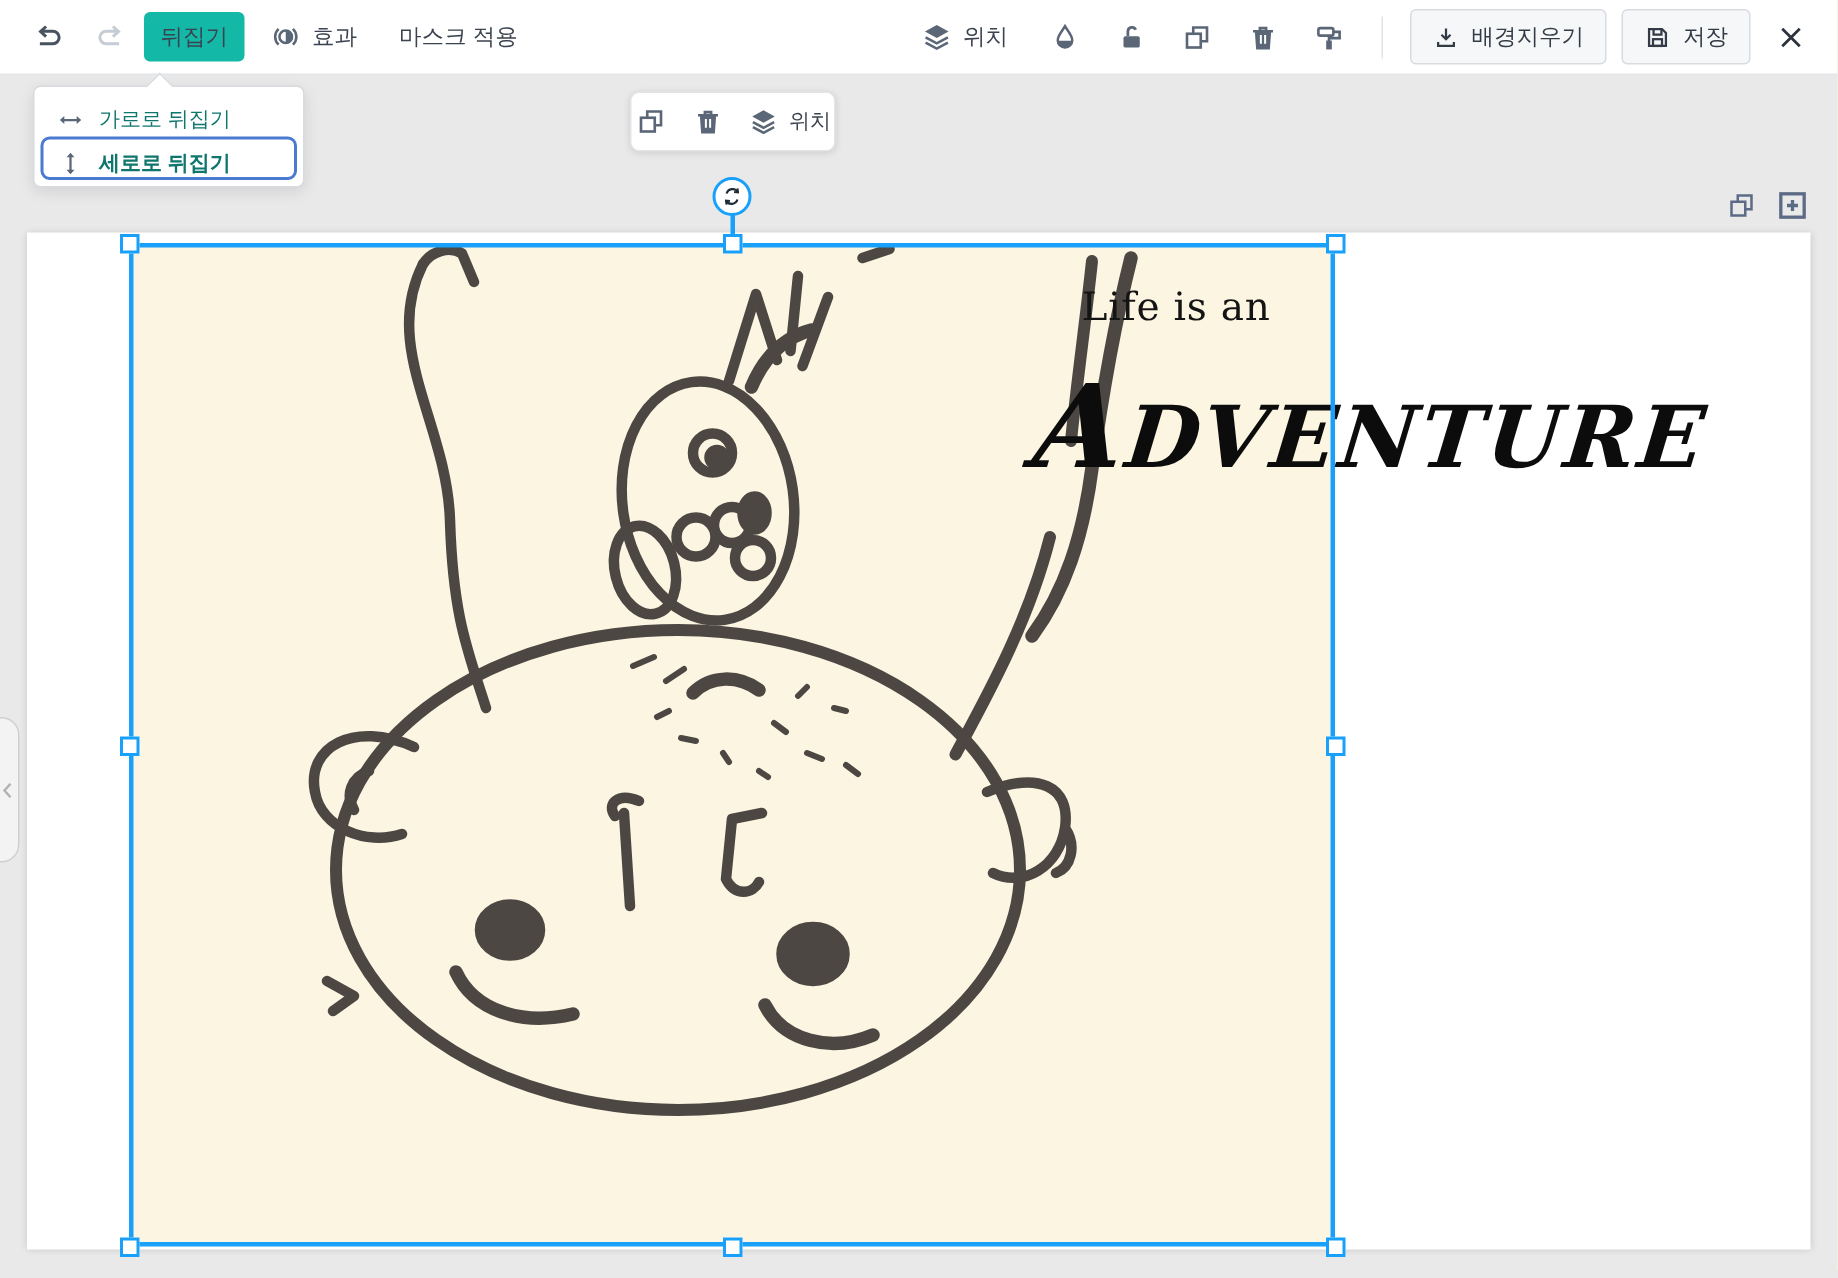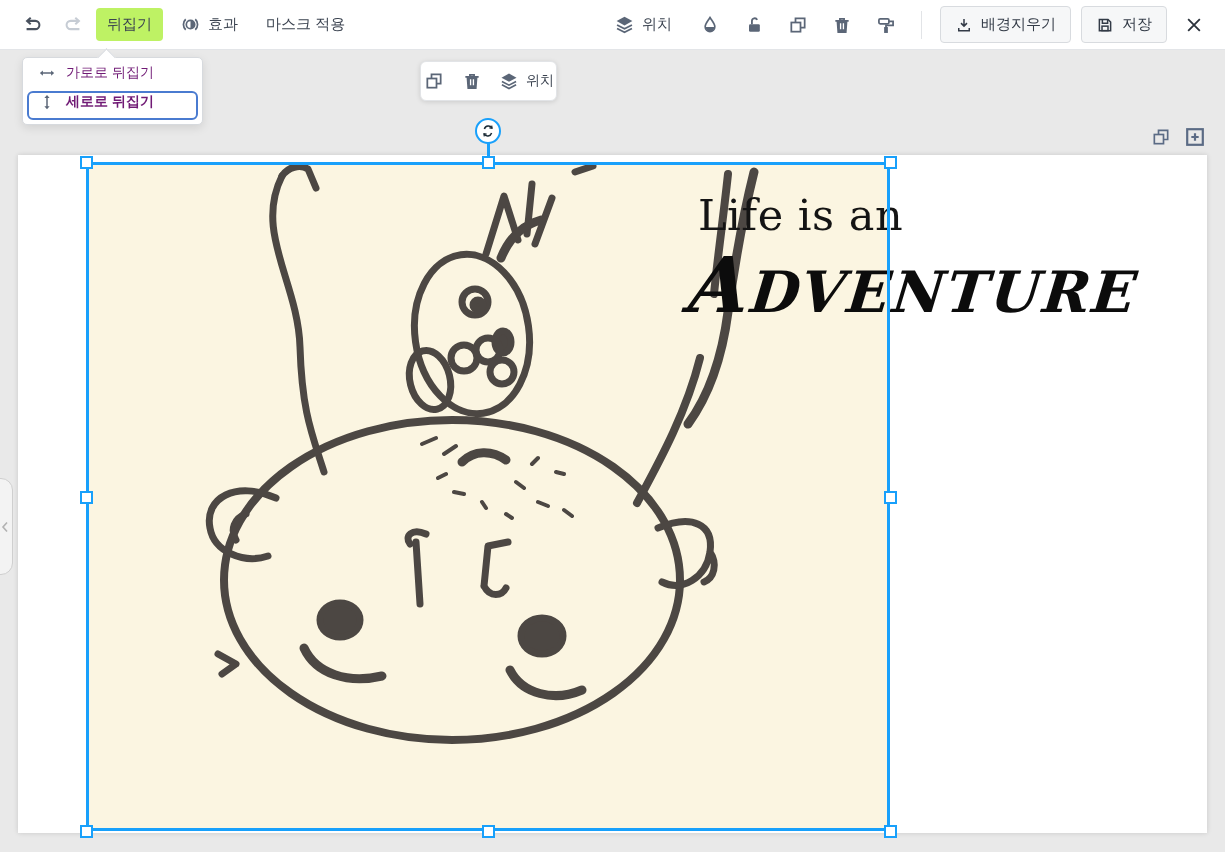--- a/index.html
+++ b/index.html
@@ -15,7 +15,7 @@
               border-radius:4px; cursor:pointer; flex:0 0 auto; }
   .tool-btn { display:flex; align-items:center; gap:7px; padding:7px 11px; border-radius:4px;
               font-size:15px; color:#3b4350; cursor:pointer; white-space:nowrap; }
-  .tool-btn.active { background:#bef264; }
+  .tool-btn.active { background:#14b8a6; }
   .tb-divider { width:1px; height:28px; background:#e2e4e7; margin:0 8px; }
   .cta-btn { display:flex; align-items:center; gap:8px; padding:8px 14px; font-size:15px;
              background:#f6f7f8; border:1px solid #d8dbdf; border-radius:4px; cursor:pointer; color:#333b47; }

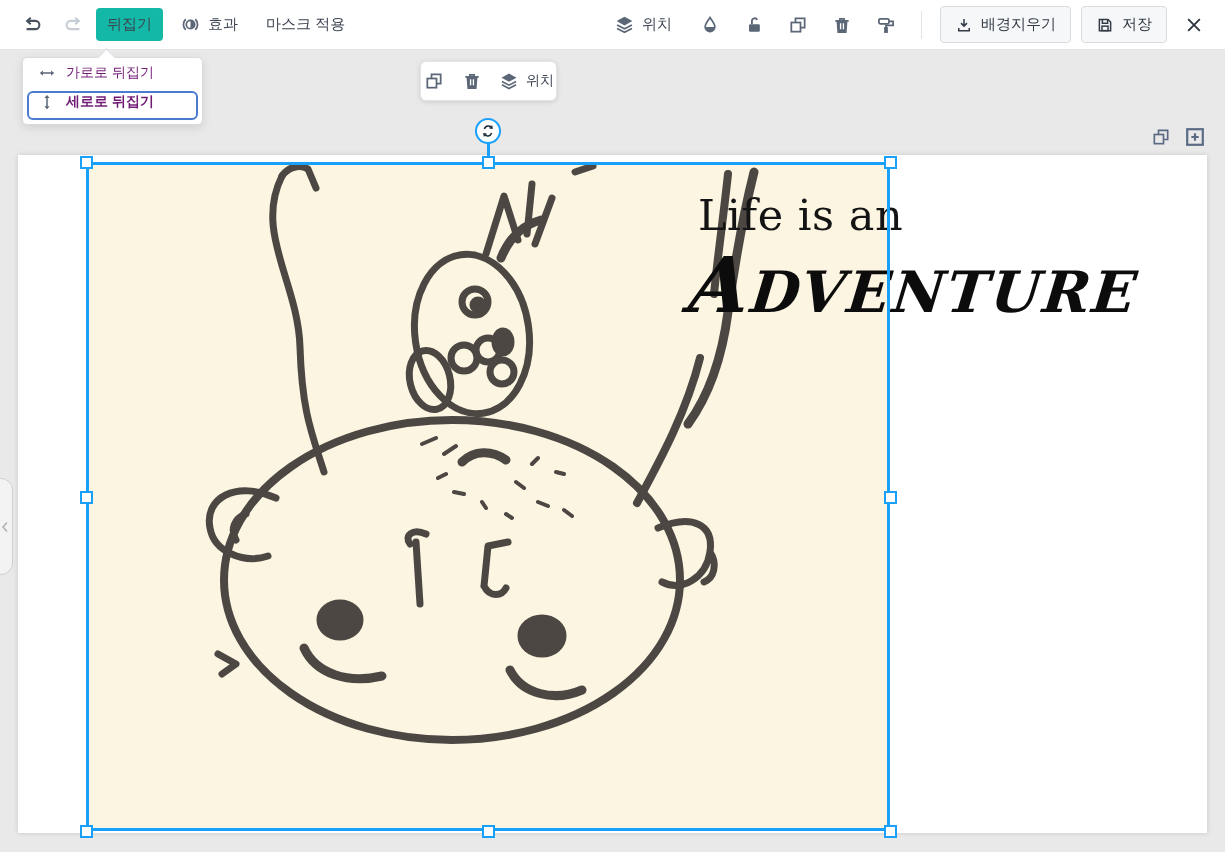--- a/index.html
+++ b/index.html
@@ -28,8 +28,8 @@
   .dropdown-caret { position:absolute; left:100px; top:51px; width:13px; height:13px; background:#fff;
                     border-left:1px solid #d7dade; border-top:1px solid #d7dade;
                     transform:rotate(45deg); z-index:51; }
-  .menu-item { display:flex; align-items:flex-start; gap:10px; height:29px; padding:0 9px;
-               font-size:14px; color:#701a75; border-radius:6px; border:2px solid transparent; cursor:pointer; }
+  .menu-item { display:flex; align-items:flex-end; gap:10px; height:29px; padding:0 9px;
+               font-size:14px; color:#0f766e; border-radius:6px; border:2px solid transparent; cursor:pointer; }
   .menu-item.focused { border-color:#4a7bd0;font-weight:bold; }
 
   

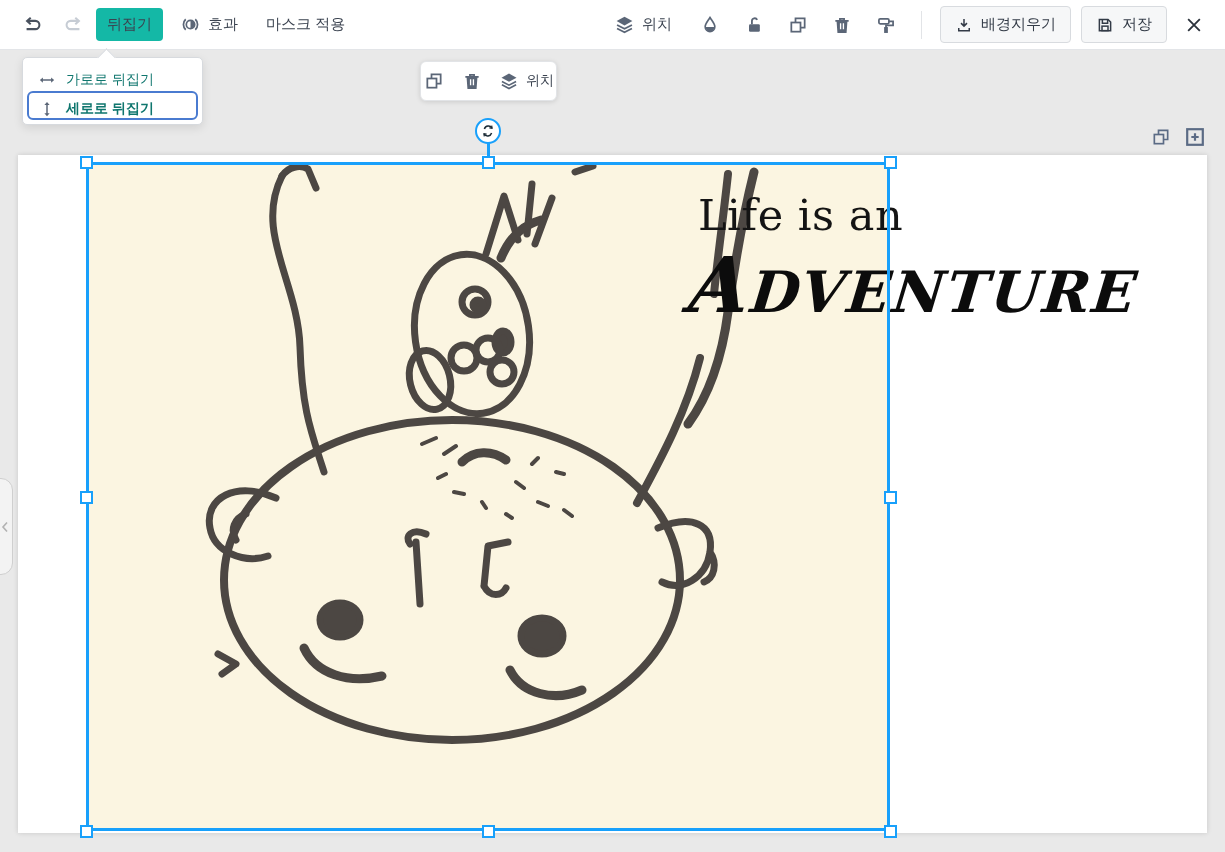--- a/index.html
+++ b/index.html
@@ -41,8 +41,8 @@
   .canvas-image { position:absolute; left:86px; top:162px; width:804px; height:669px;
                   background:#fbf5e1; z-index:2; overflow:hidden; }
 
-  .text-line1 { position:absolute; left:698px; top:190px; z-index:3;
-                font-family:"DejaVu Serif","Liberation Serif",serif; font-size:43px; color:#141414; letter-spacing:.5px; }
+  .text-line1 { position:absolute; left:721px; top:190px; z-index:3;
+                font-family:"DejaVu Serif","Liberation Serif",serif; font-size:26px; color:#141414; letter-spacing:.5px; }
   .text-line2 { position:absolute; left:690px; top:243px; z-index:3;
                 font-family:"DejaVu Serif","Liberation Serif",serif; font-style:italic; font-weight:bold;
                 font-size:57px; color:#0c0c0c; letter-spacing:2px; transform:skewX(-6deg); line-height:1.1; }

